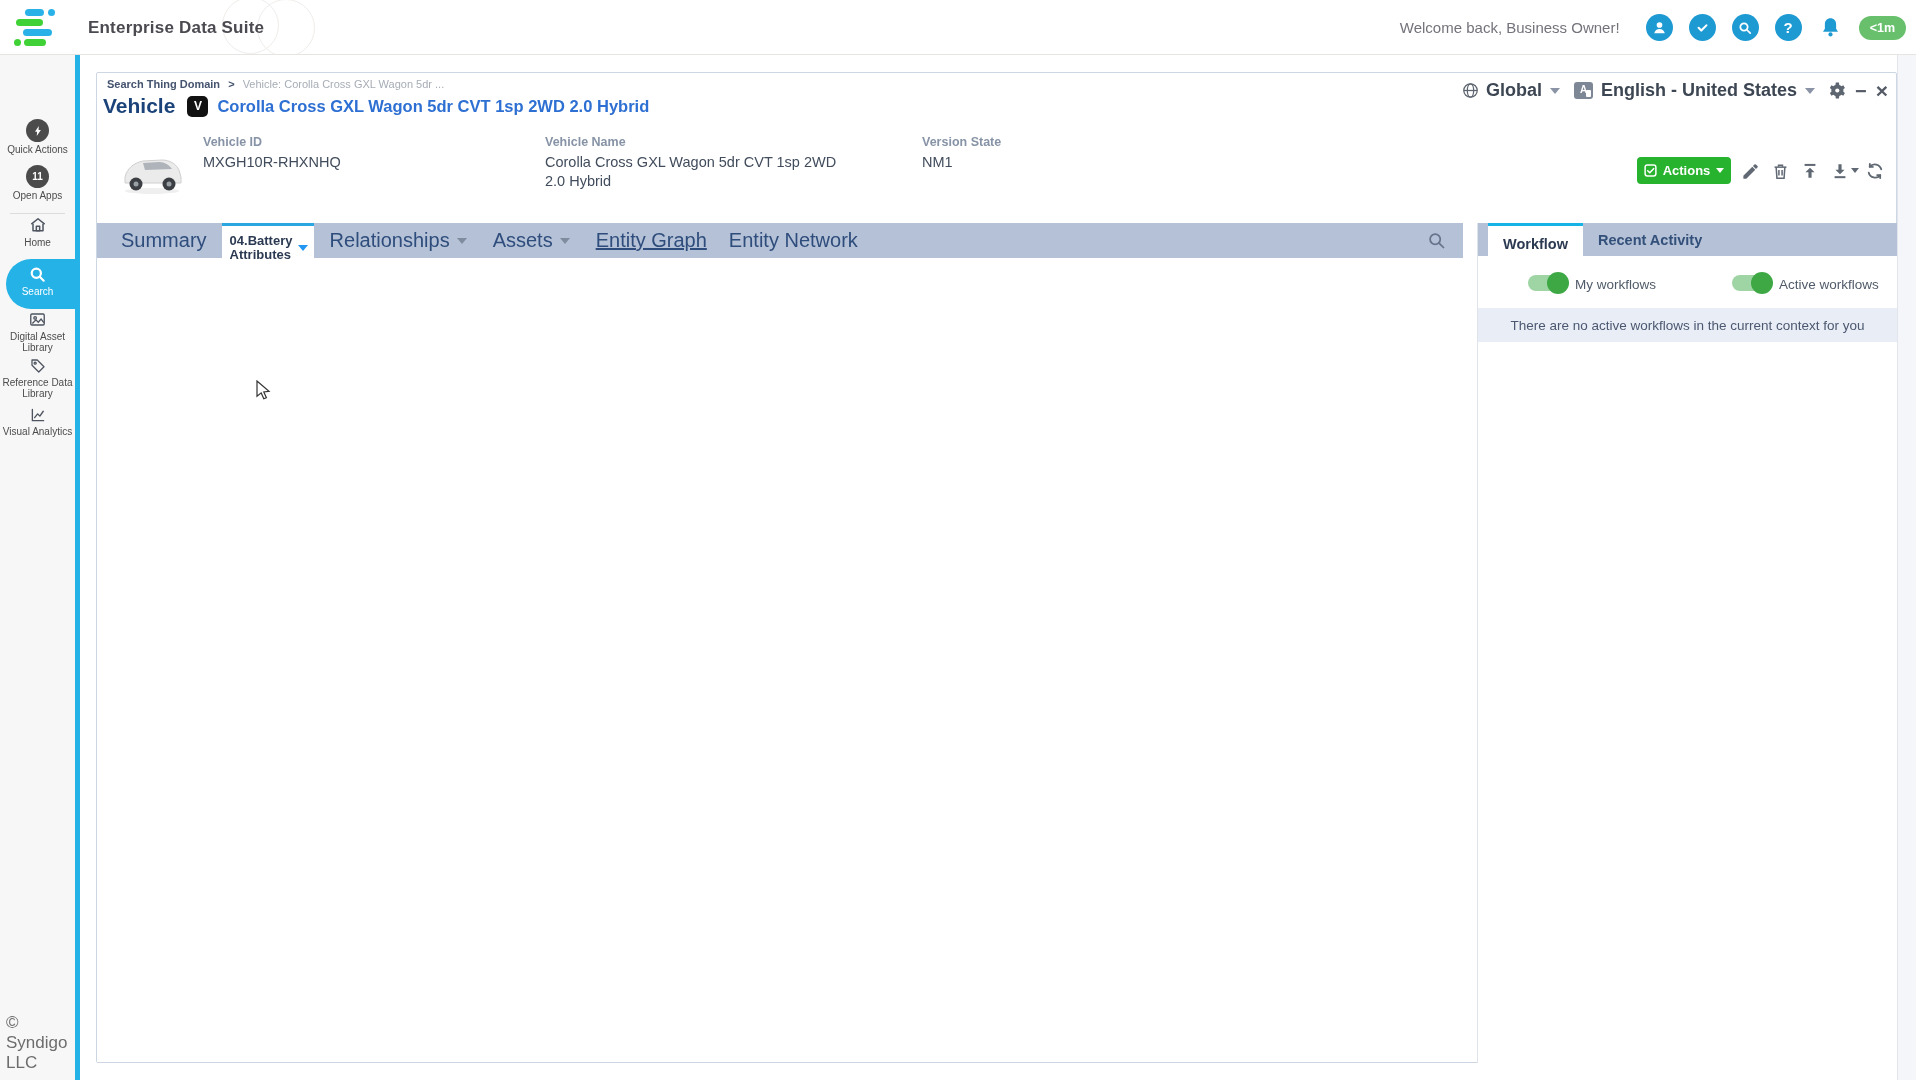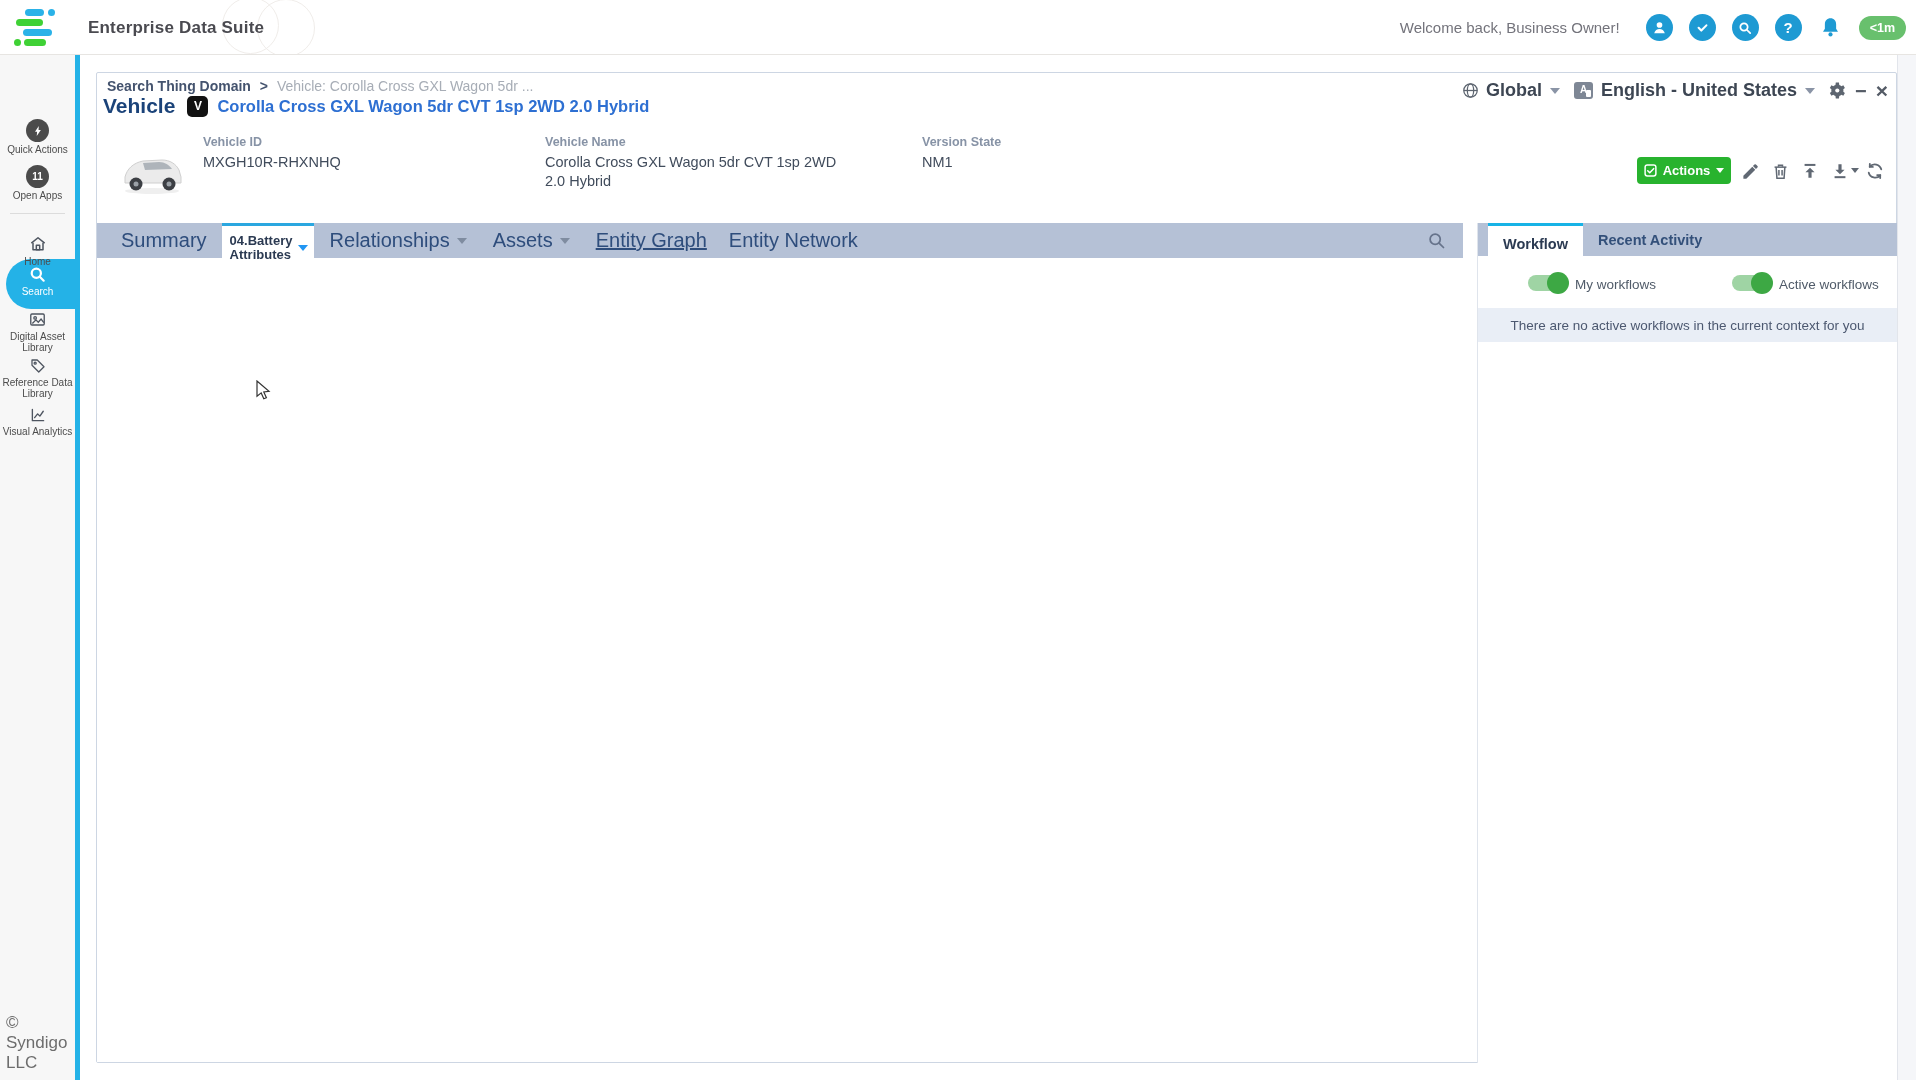--- a/index.html
+++ b/index.html
@@ -46,7 +46,7 @@
   .right-gutter { position:absolute; left:1897px; top:55px; width:23px; height:1025px;
                   background:#f5f6f9; border-left:1px solid #e2e5eb; }
 
-  .breadcrumb { position:absolute; left:107px; top:78px; font-size:14px; z-index:2; }
+  .breadcrumb { position:absolute; left:107px; top:78px; font-size:11px; z-index:2; }
   .bc-root { color:#44536e; font-weight:700; cursor:pointer; }
   .bc-sep  { color:#44536e; font-weight:700; margin:0 5px; }
   .bc-cur  { color:#a7adb6; }

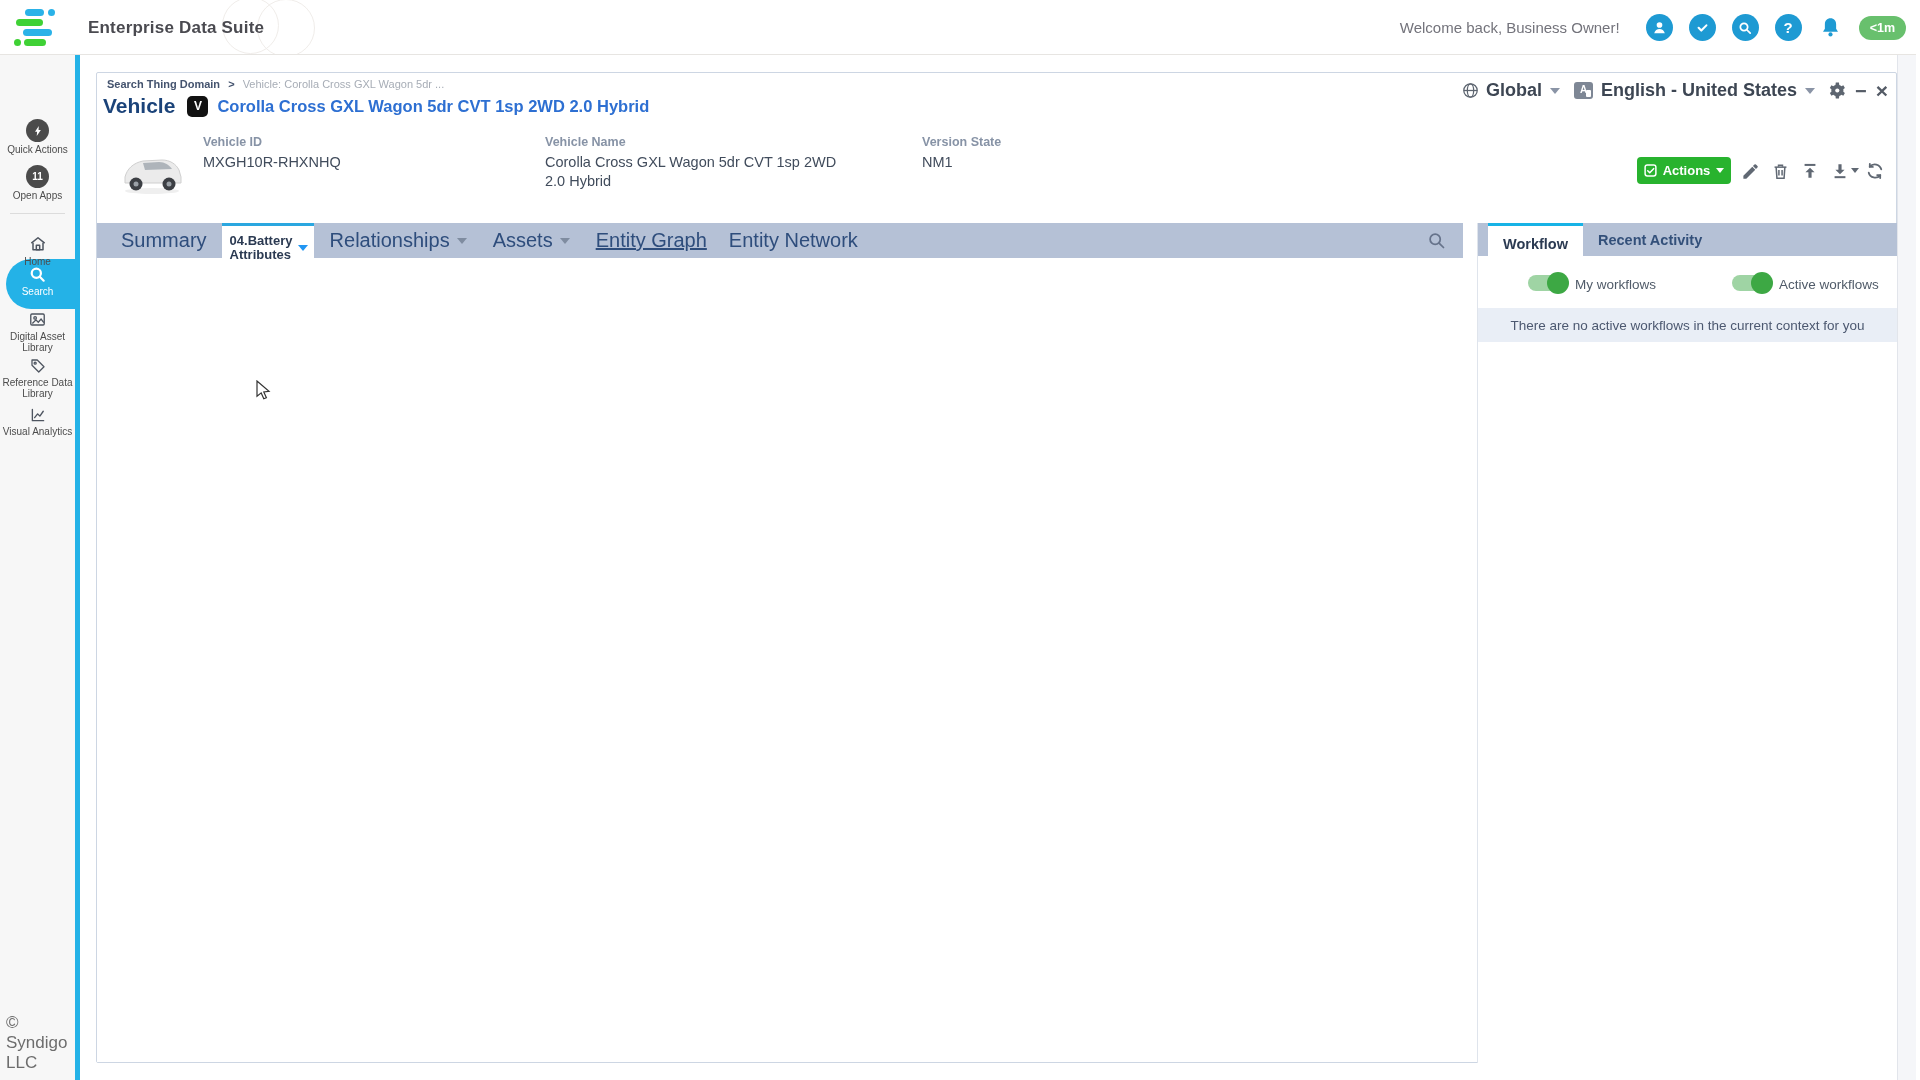--- a/index.html
+++ b/index.html
@@ -181,7 +181,7 @@
       <div class="side-label">Open Apps</div>
     </div>
     <div class="side-divider"></div>
-    <div class="side-item" style="top:179px;">
+    <div class="side-item" style="top:160px;">
       <div class="side-icon">
         <svg width="20" height="20" viewBox="0 0 24 24" fill="none" stroke="#4e5560" stroke-width="1.8" stroke-linejoin="round">
             <path d="M4 11L12 4.5 20 11"></path>

